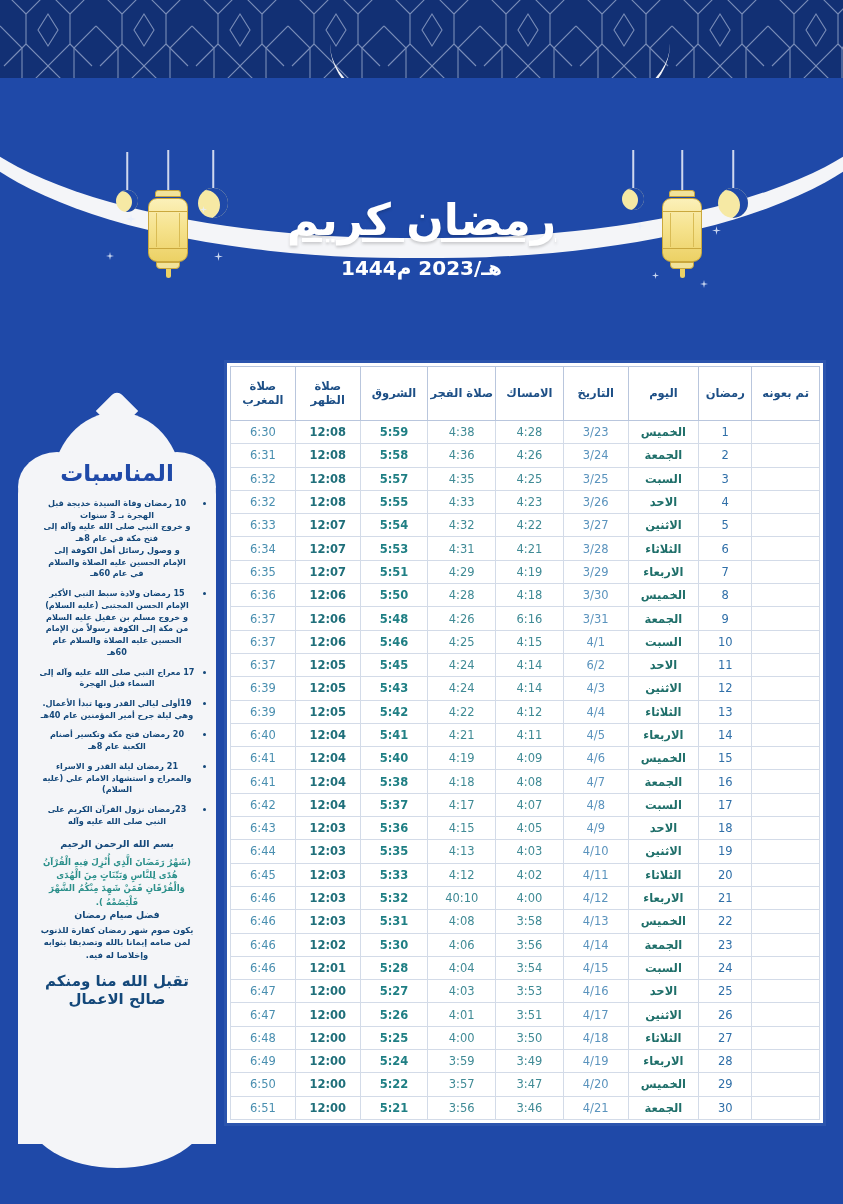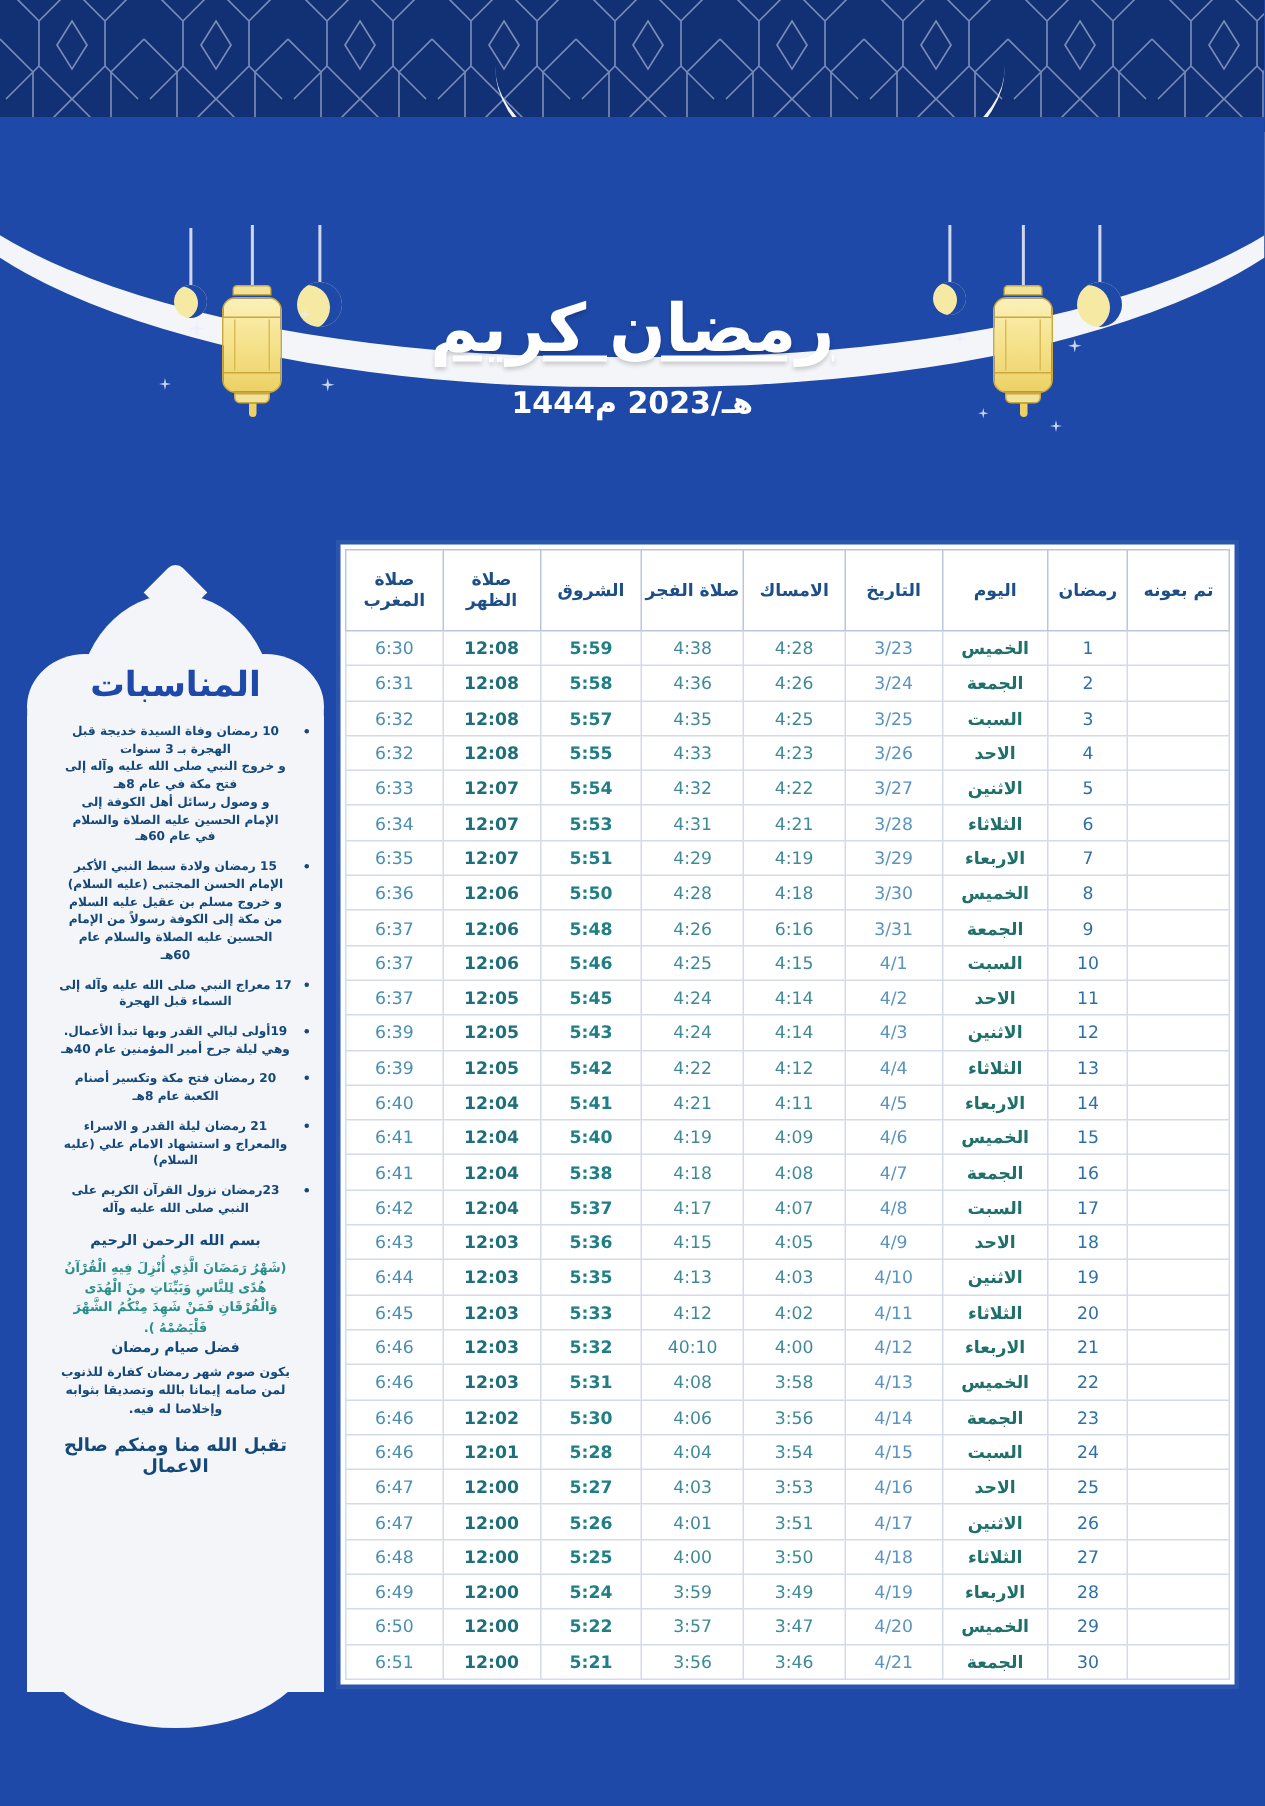--- a/index.html
+++ b/index.html
@@ -170,7 +170,7 @@
   .sidebar {
     position: absolute;
     left: 18px;
-    top: 396px;
+    top: 412px;
     width: 198px;
     height: 756px;
     z-index: 6;

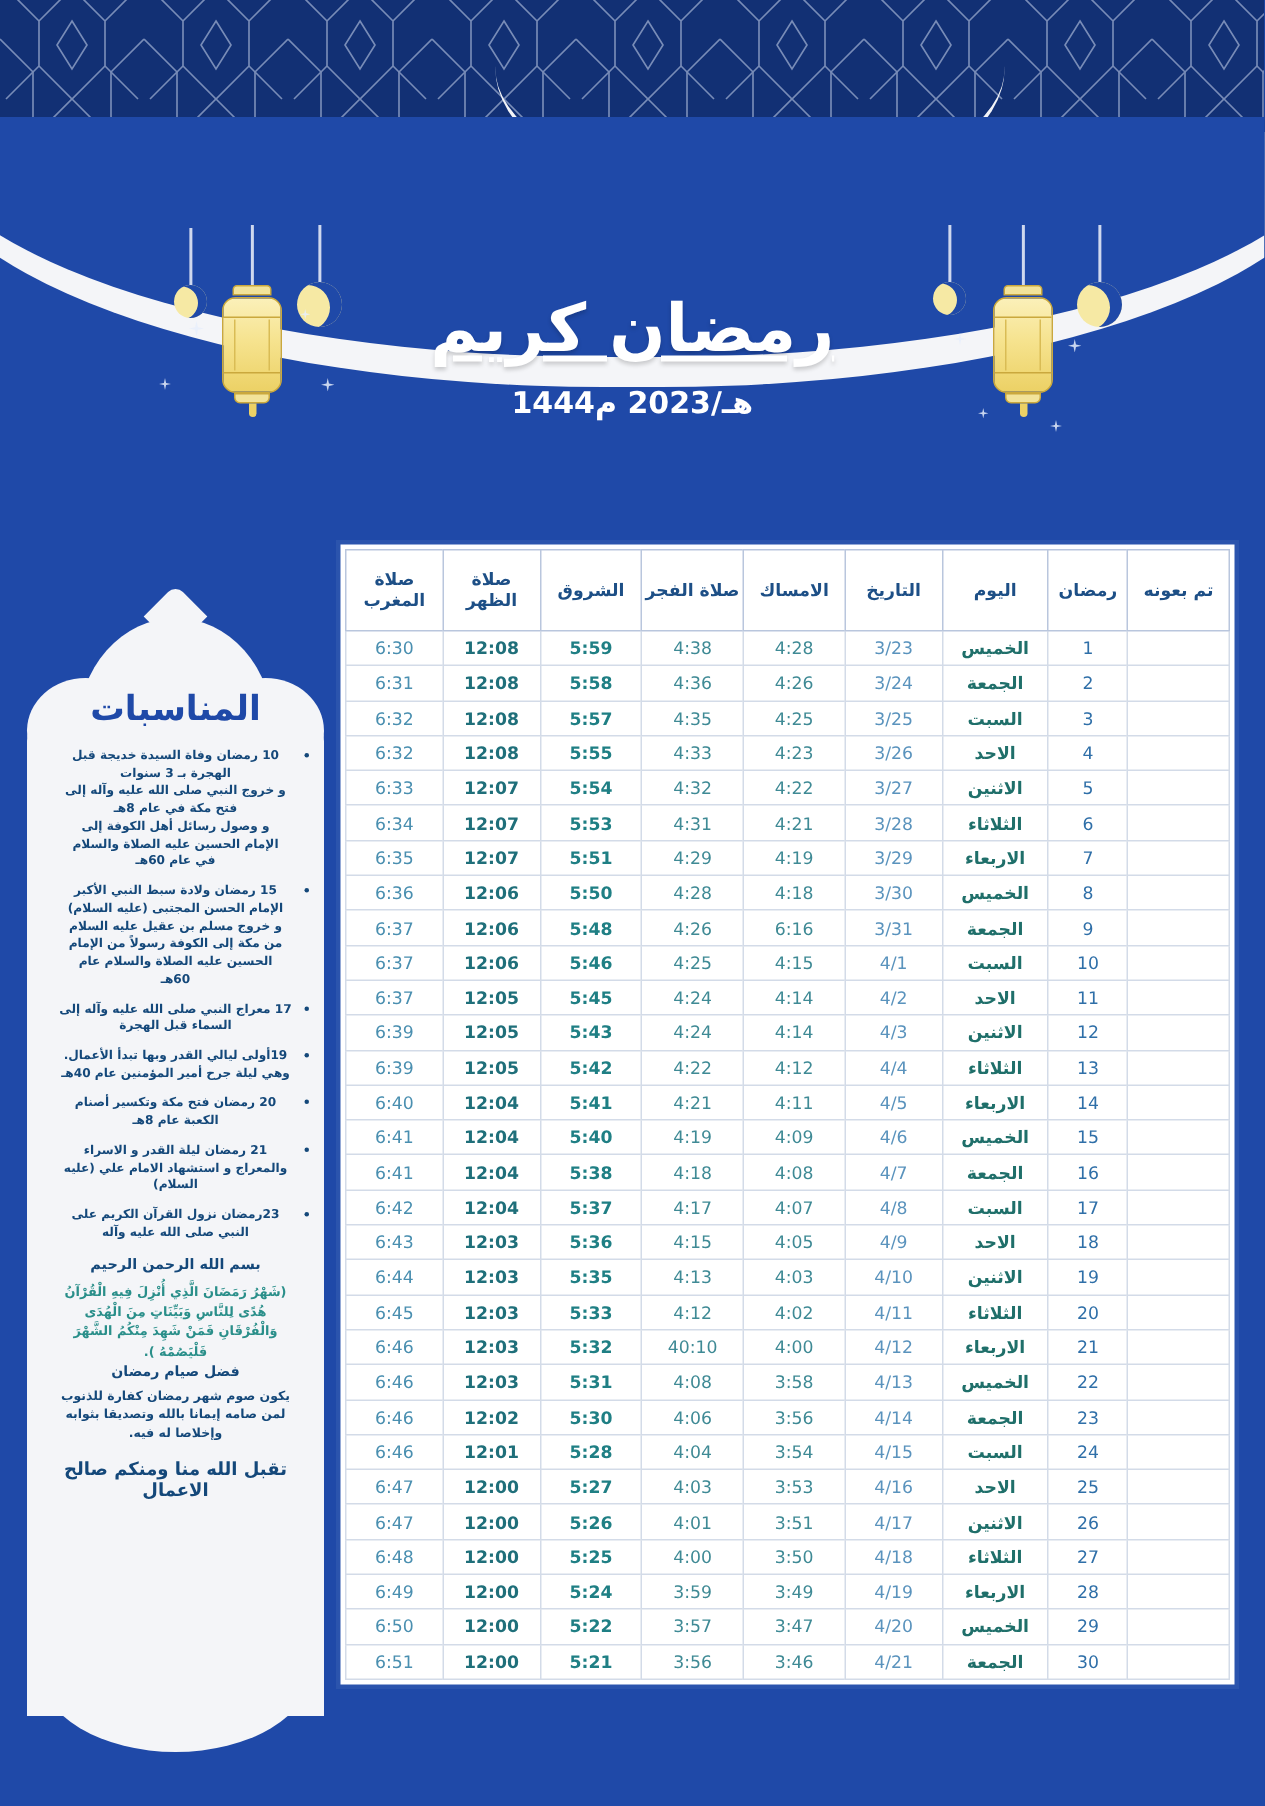--- a/index.html
+++ b/index.html
@@ -597,7 +597,7 @@
             <td class="v-check"></td>
             <td class="v-ram">11</td>
             <td class="v-day">الاحد</td>
-            <td class="v-date">4/2</td>
+            <td class="v-date">6/2</td>
             <td class="v-imsak">4:14</td>
             <td class="v-fajr">4:24</td>
             <td class="v-shuruq">5:45</td>

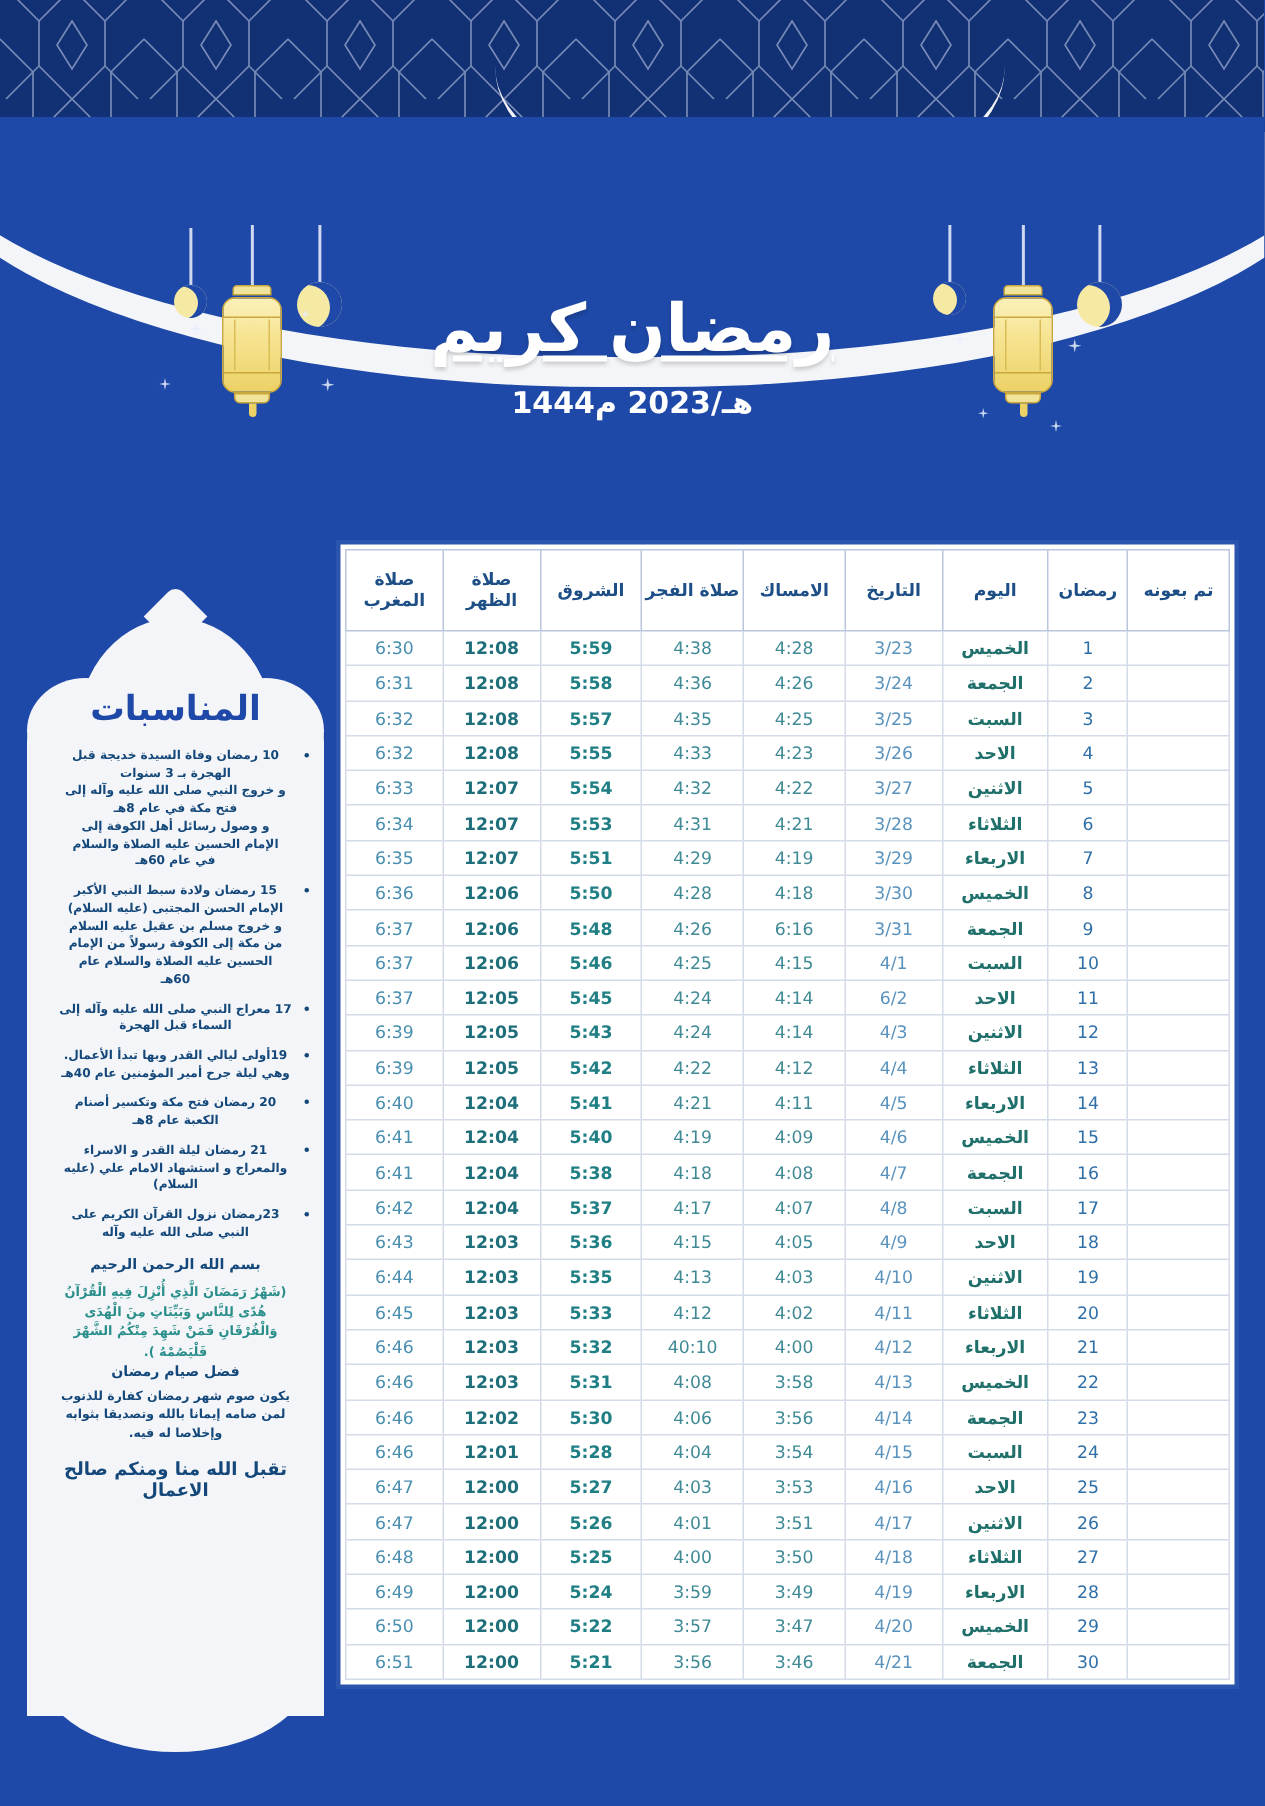--- a/index.html
+++ b/index.html
@@ -288,7 +288,7 @@
   }
   .dua {
     margin-top: 11px;
-    font-size: 12px;
+    font-size: 15px;
     font-weight: bold;
     color: #14487a;
   }

